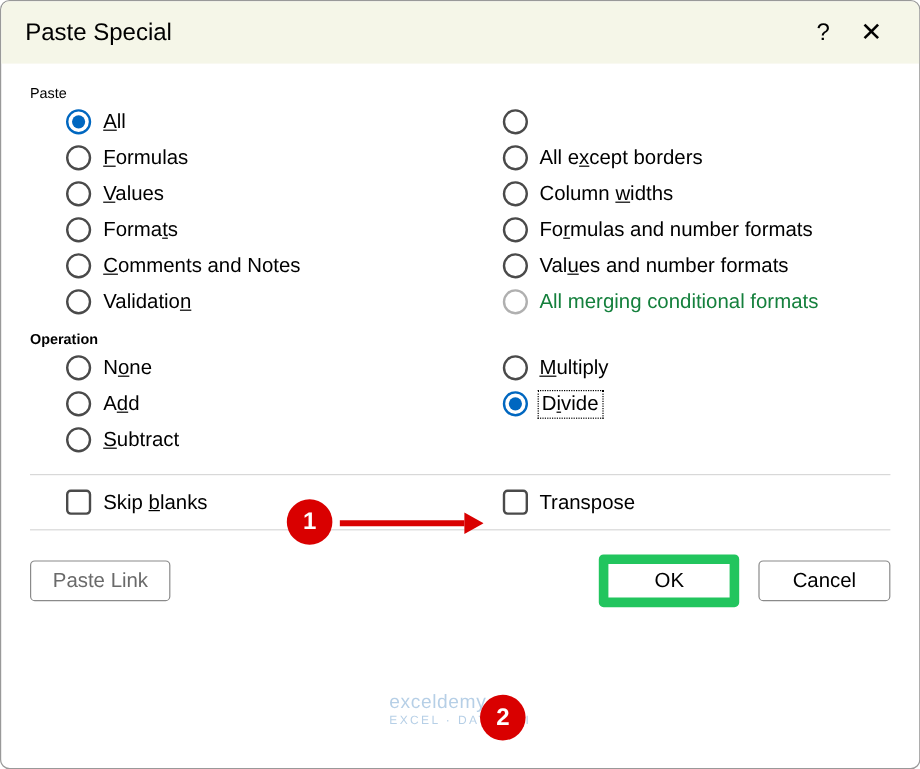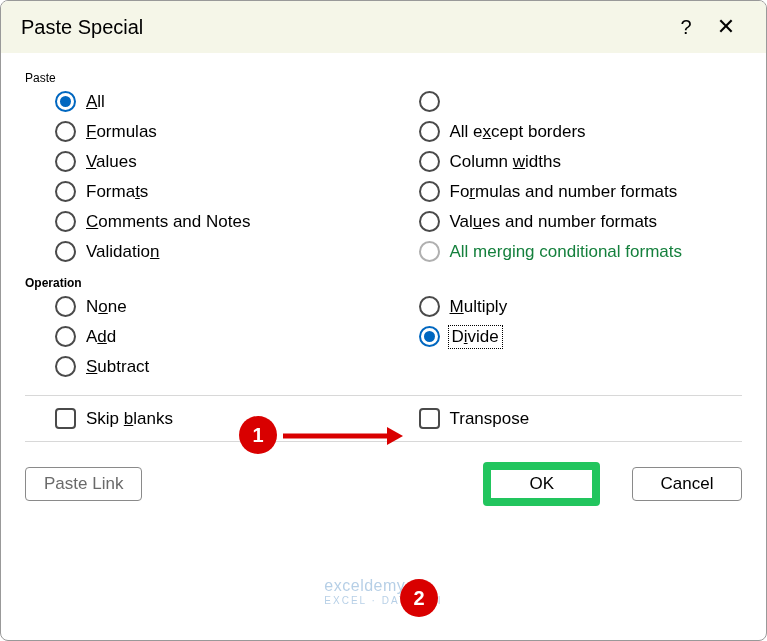--- a/index.html
+++ b/index.html
@@ -105,7 +105,7 @@
   .bottom-btns {
     display: flex;
     align-items: center;
-    gap: 32px;
+    gap: 16px;
     margin-top: 8px;
     padding-bottom: 6px;
   }

